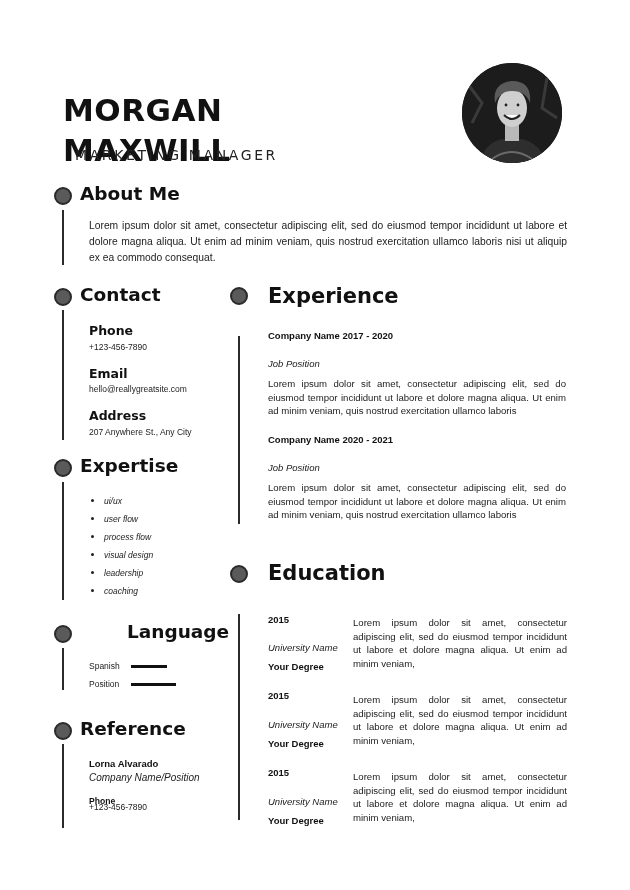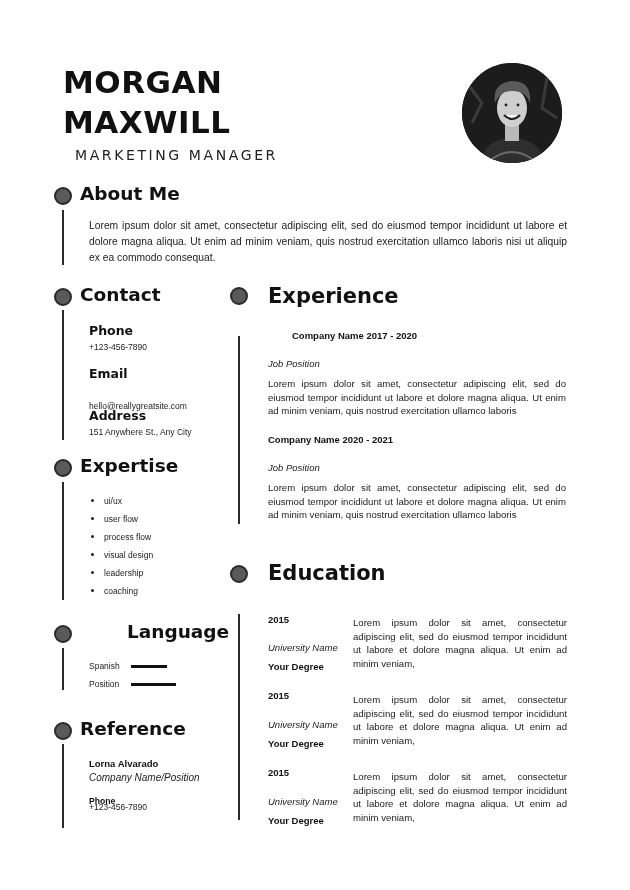--- a/index.html
+++ b/index.html
@@ -7,7 +7,7 @@
     body { position: relative; font-family: "Liberation Sans", sans-serif; color: #1a1a1a; }
     .abs { position: absolute; }
 
-    .name { font-family: "DejaVu Sans", sans-serif; font-weight: 700; font-size: 31px; line-height: 42px; letter-spacing: 0.5px; color: #111; }
+    .name { font-family: "DejaVu Sans", sans-serif; font-weight: 700; font-size: 31px; line-height: 42px; letter-spacing: 0.5px; color: #111; margin-top: 28px; }
     .title { font-family: "DejaVu Sans", sans-serif; font-size: 14px; letter-spacing: 2.6px; color: #222; margin-left: 12px; }
 
     .photo { width: 100px; height: 100px; border-radius: 50%; overflow: hidden; background: #1b1b1b; }

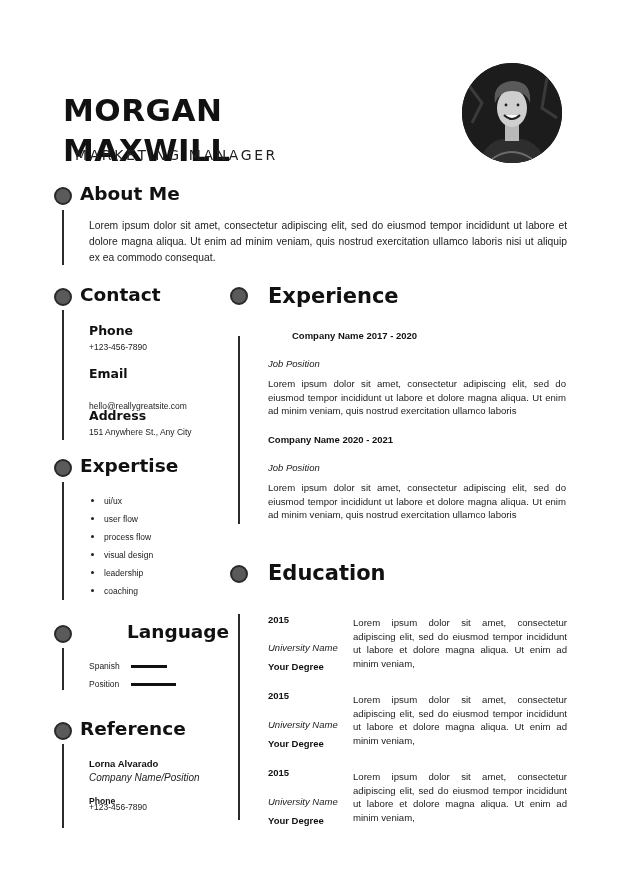--- a/index.html
+++ b/index.html
@@ -102,7 +102,7 @@
 <div class="abs h-right" style="left:268px; top:284px;">Experience</div>
 <div class="abs vline" style="left:238px; top:336px; height:188px;"></div>
 
-<div class="abs bold-sm" style="left:268px; top:330px;margin-left:24px;">Company Name 2017 - 2020</div>
+<div class="abs bold-sm" style="left:268px; top:330px;">Company Name 2017 - 2020</div>
 <div class="abs ital-sm" style="left:268px; top:358px;">Job Position</div>
 <div class="abs exp-text" style="left:268px; top:377px;">Lorem ipsum dolor sit amet, consectetur adipiscing elit, sed do eiusmod tempor incididunt ut labore et dolore magna aliqua. Ut enim ad minim veniam, quis nostrud exercitation ullamco laboris</div>
 

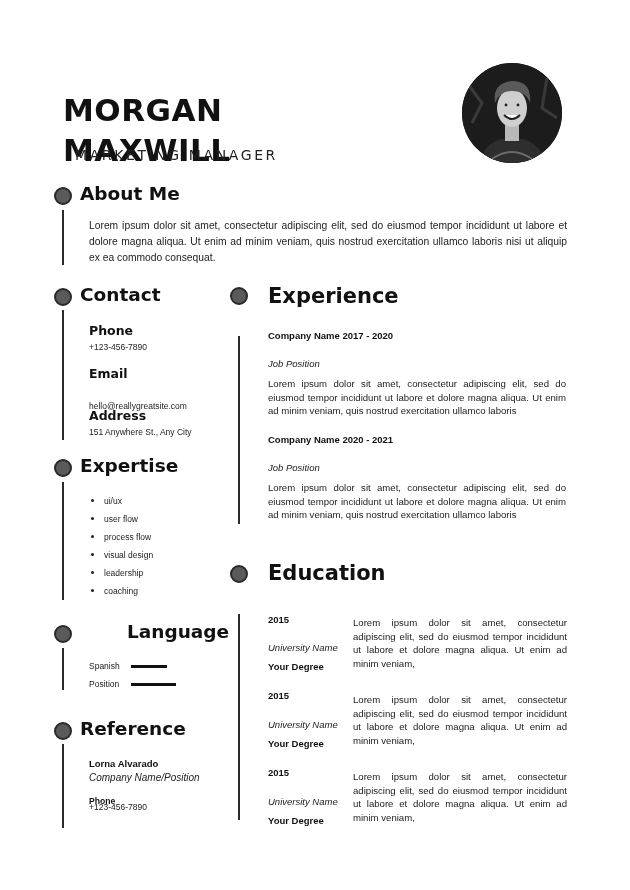--- a/index.html
+++ b/index.html
@@ -66,7 +66,7 @@
 <div class="abs label" style="left:89px; top:323px;">Phone</div>
 <div class="abs small" style="left:89px; top:342px;">+123-456-7890</div>
 <div class="abs label" style="left:89px; top:366px;">Email</div>
-<div class="abs small" style="left:89px; top:401px;">hello@reallygreatsite.com</div>
+<div class="abs small" style="left:89px; top:384px;">hello@reallygreatsite.com</div>
 <div class="abs label" style="left:89px; top:408px;">Address</div>
 <div class="abs small" style="left:89px; top:427px;">151 Anywhere St., Any City</div>
 

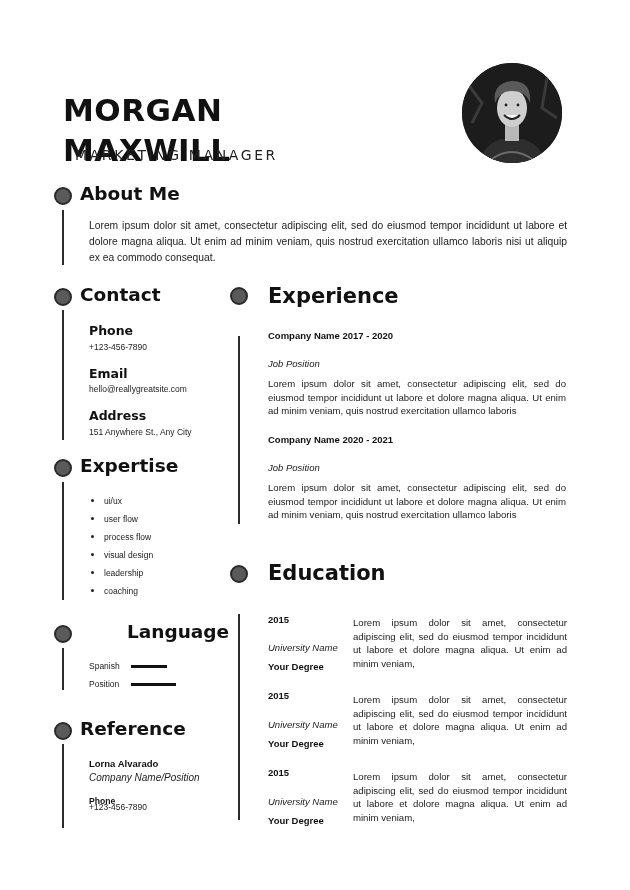--- a/index.html
+++ b/index.html
@@ -68,7 +68,7 @@
 <div class="abs label" style="left:89px; top:366px;">Email</div>
 <div class="abs small" style="left:89px; top:384px;">hello@reallygreatsite.com</div>
 <div class="abs label" style="left:89px; top:408px;">Address</div>
-<div class="abs small" style="left:89px; top:427px;">151 Anywhere St., Any City</div>
+<div class="abs small" style="left:89px; top:427px;">207 Anywhere St., Any City</div>
 
 <div class="abs dot" style="left:54px; top:459px;"></div>
 <div class="abs h-left" style="left:80px; top:455px;">Expertise</div>

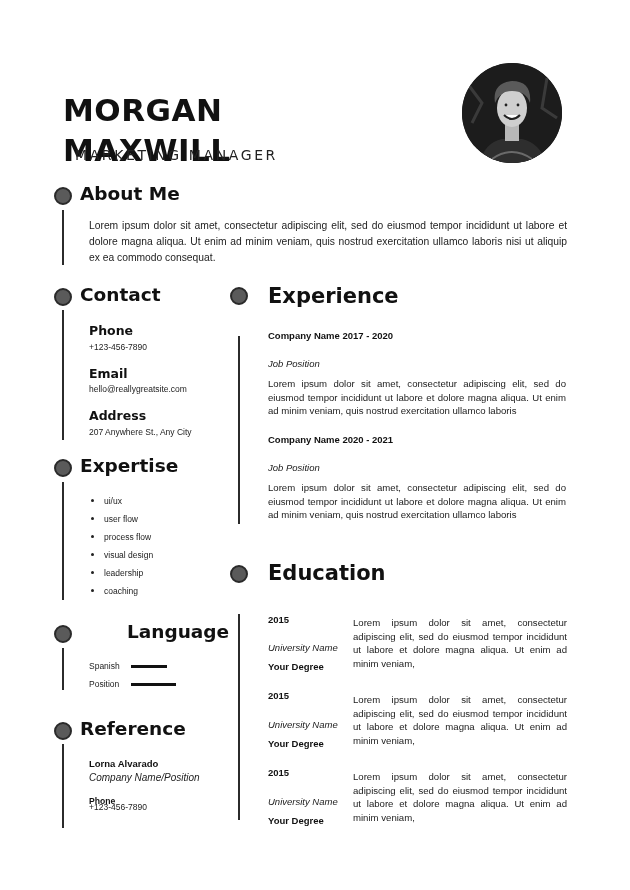--- a/index.html
+++ b/index.html
@@ -26,7 +26,7 @@
     .exp-text { font-family: "Liberation Sans", sans-serif; font-size: 9.6px; line-height: 13.5px; color: #222; text-align: justify; width: 298px; }
     .edu-text { font-family: "Liberation Sans", sans-serif; font-size: 9.6px; line-height: 13.5px; color: #222; text-align: justify; width: 214px; }
 
-    .bullet-list { list-style: none; }
+    .bullet-list { list-style: none; font-style: italic; }
     .bullet-list li { position: relative; padding-left: 16px; font-size: 8.5px; height: 18px; line-height: 12px; color: #222; }
     .bullet-list li::before { content: ""; position: absolute; left: 3px; top: 4px; width: 3px; height: 3px; border-radius: 50%; background: #222; }
 

